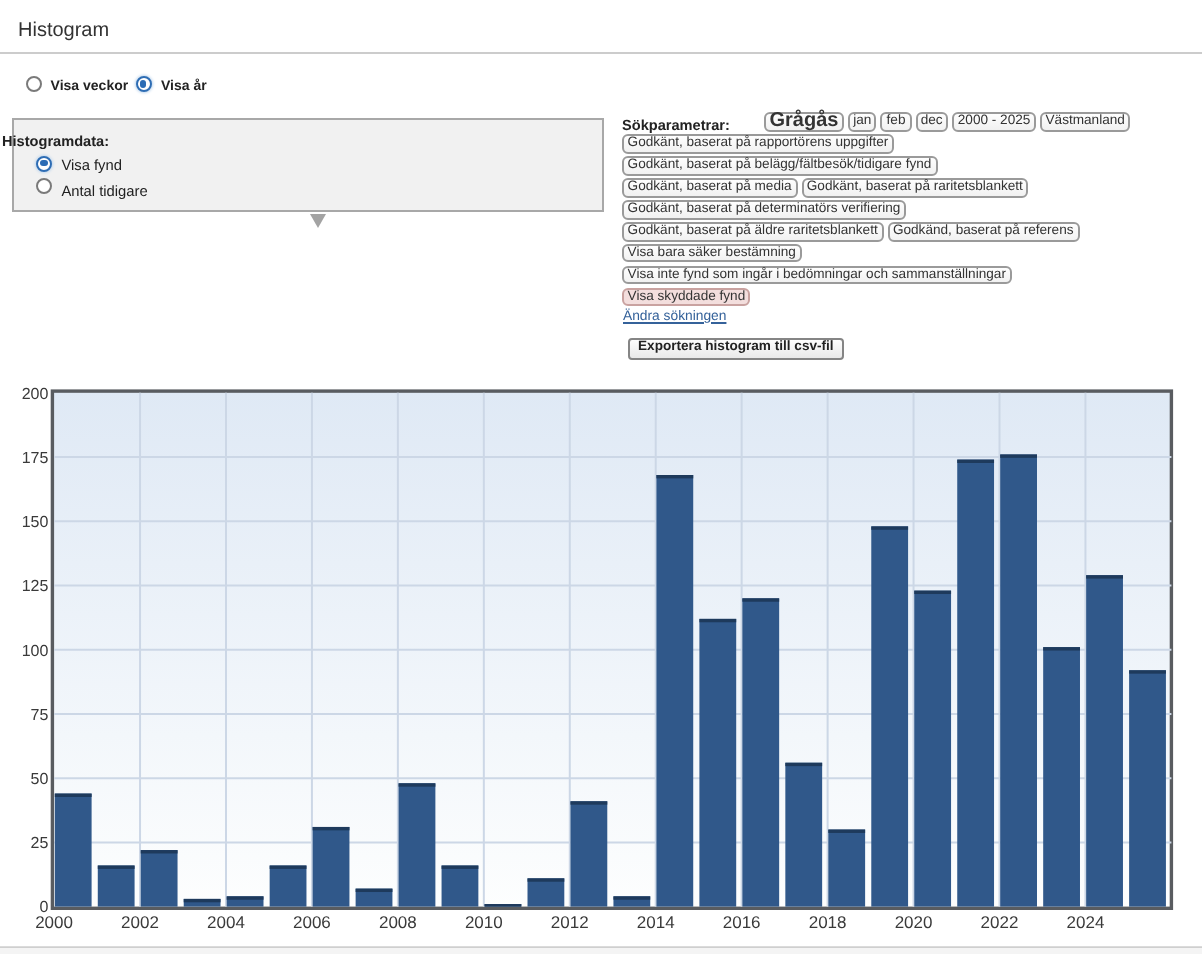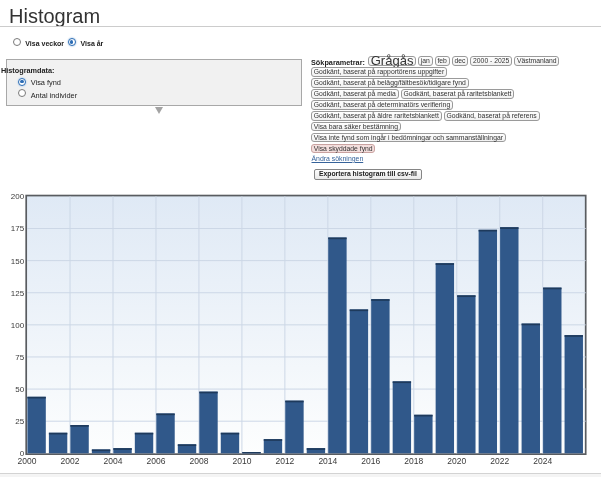--- a/index.html
+++ b/index.html
@@ -3,7 +3,7 @@
 <style>
 * { margin:0; padding:0; box-sizing:border-box; }
 html,body { width:601px; height:477px; background:#fff; font-family:"Liberation Sans", sans-serif; position:relative; overflow:hidden; }
-h1 { position:absolute; left:9px; top:8.8px; font-size:20px; line-height:14px; font-weight:400; color:#333; letter-spacing:0; }
+h1 { position:absolute; left:9px; top:8.8px; font-size:10px; line-height:14px; font-weight:400; color:#333; letter-spacing:0; }
 #hr1 { position:absolute; left:0; top:26px; width:601px; border-top:1px solid #ccc; }
 .radio { position:absolute; width:8px; height:8px; border:1px solid #7a7a7a; border-radius:50%; background:#fff; }
 .radio.sel { border:1.3px solid #2e6db4; box-shadow:0 0 1.5px 0.5px #bcd4ec; }

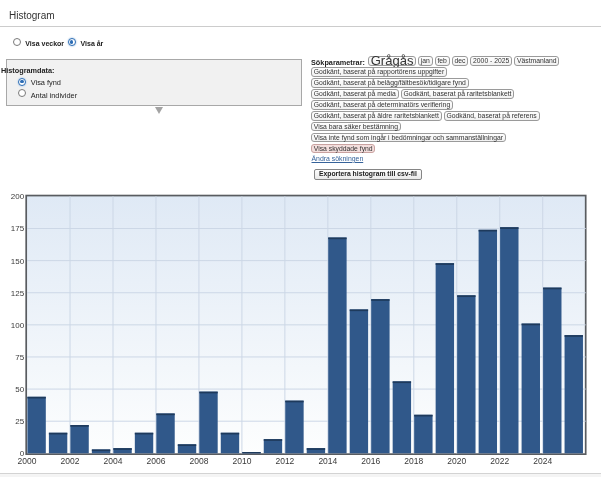--- a/index.html
+++ b/index.html
@@ -18,7 +18,7 @@
 .tag { display:inline-block; font-size:6.8px; line-height:7.5px; color:#333; padding:0 1.8px; border:1px solid #9a9a9a; border-radius:3px; background:linear-gradient(#fefefe,#f1f1f1); margin-right:2px; vertical-align:top; }
 .tag.taxon { font-weight:400; font-size:13px; line-height:8.5px; margin-top:-0.6px; margin-right:1.8px; }
 .tag.pink { background:#f3dedd; border-color:#c9a2a0; }
-.plabel { display:inline-block; font-size:7.3px; font-weight:700; color:#222; vertical-align:top; padding-top:1.6px; margin-right:3px; }
+.plabel { display:inline-block; font-size:7.3px; font-weight:700; color:#222; vertical-align:top; padding-top:1.6px; margin-right:17px; }
 #link { position:absolute; left:0.5px; top:154.8px; font-size:6.9px; line-height:7.5px; color:#35629a; text-decoration:underline; }
 #btn { position:absolute; left:2.5px; top:169px; font-size:6.8px; line-height:6.6px; font-weight:700; color:#222; padding:1.2px 4.5px 1.4px 4.5px; border:1px solid #858585; border-radius:2px; background:linear-gradient(#fdfdfd,#e9e9e9); }
 #chart { position:absolute; left:0; top:186px; }

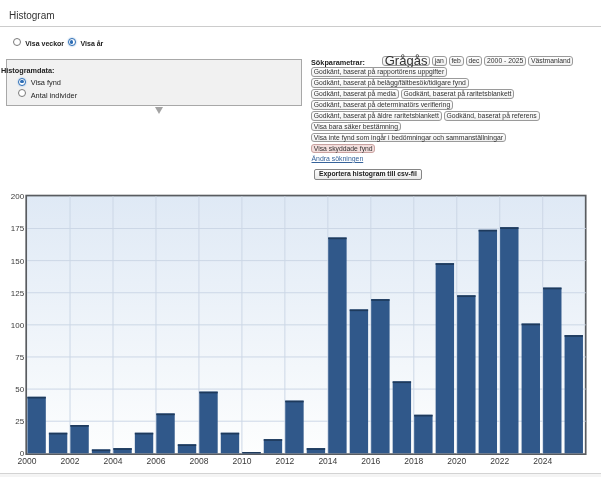--- a/index.html
+++ b/index.html
@@ -16,7 +16,7 @@
 #panel { position:absolute; left:311px; top:0; width:290px; }
 .prow { position:absolute; left:0; white-space:nowrap; }
 .tag { display:inline-block; font-size:6.8px; line-height:7.5px; color:#333; padding:0 1.8px; border:1px solid #9a9a9a; border-radius:3px; background:linear-gradient(#fefefe,#f1f1f1); margin-right:2px; vertical-align:top; }
-.tag.taxon { font-weight:400; font-size:13px; line-height:8.5px; margin-top:-0.6px; margin-right:1.8px; }
+.tag.taxon { font-weight:700; font-size:10px; line-height:8.5px; margin-top:-0.6px; margin-right:1.8px; }
 .tag.pink { background:#f3dedd; border-color:#c9a2a0; }
 .plabel { display:inline-block; font-size:7.3px; font-weight:700; color:#222; vertical-align:top; padding-top:1.6px; margin-right:17px; }
 #link { position:absolute; left:0.5px; top:154.8px; font-size:6.9px; line-height:7.5px; color:#35629a; text-decoration:underline; }

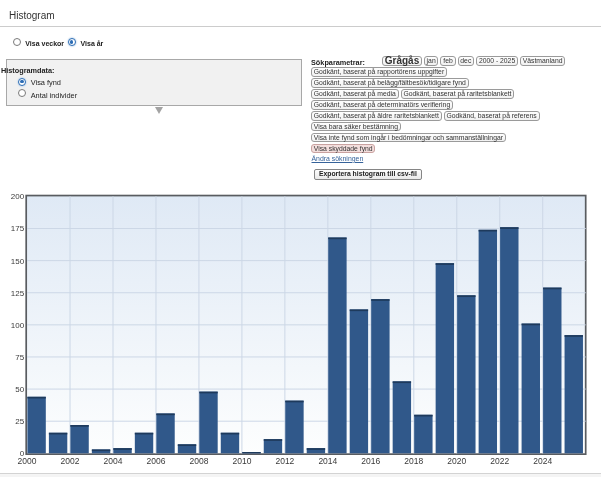--- a/index.html
+++ b/index.html
@@ -38,7 +38,7 @@
 <div class="radio sel" style="left:18.4px;top:77.5px;"></div>
 <div class="blab" style="left:30.7px;top:79px;">Visa fynd</div>
 <div class="radio" style="left:18.4px;top:89.3px;"></div>
-<div class="blab" style="left:30.7px;top:92px;">Antal individer</div>
+<div class="blab" style="left:30.7px;top:92px;">Antal tidigare</div>
 <div id="panel">
   <div class="prow" style="top:56.4px;"><span class="plabel">Sökparametrar:</span><span class="tag taxon">Grågås</span><span class="tag">jan</span><span class="tag">feb</span><span class="tag">dec</span><span class="tag">2000 - 2025</span><span class="tag">Västmanland</span></div>
   <div class="prow" style="top:67.3px;"><span class="tag">Godkänt, baserat på rapportörens uppgifter</span></div>

